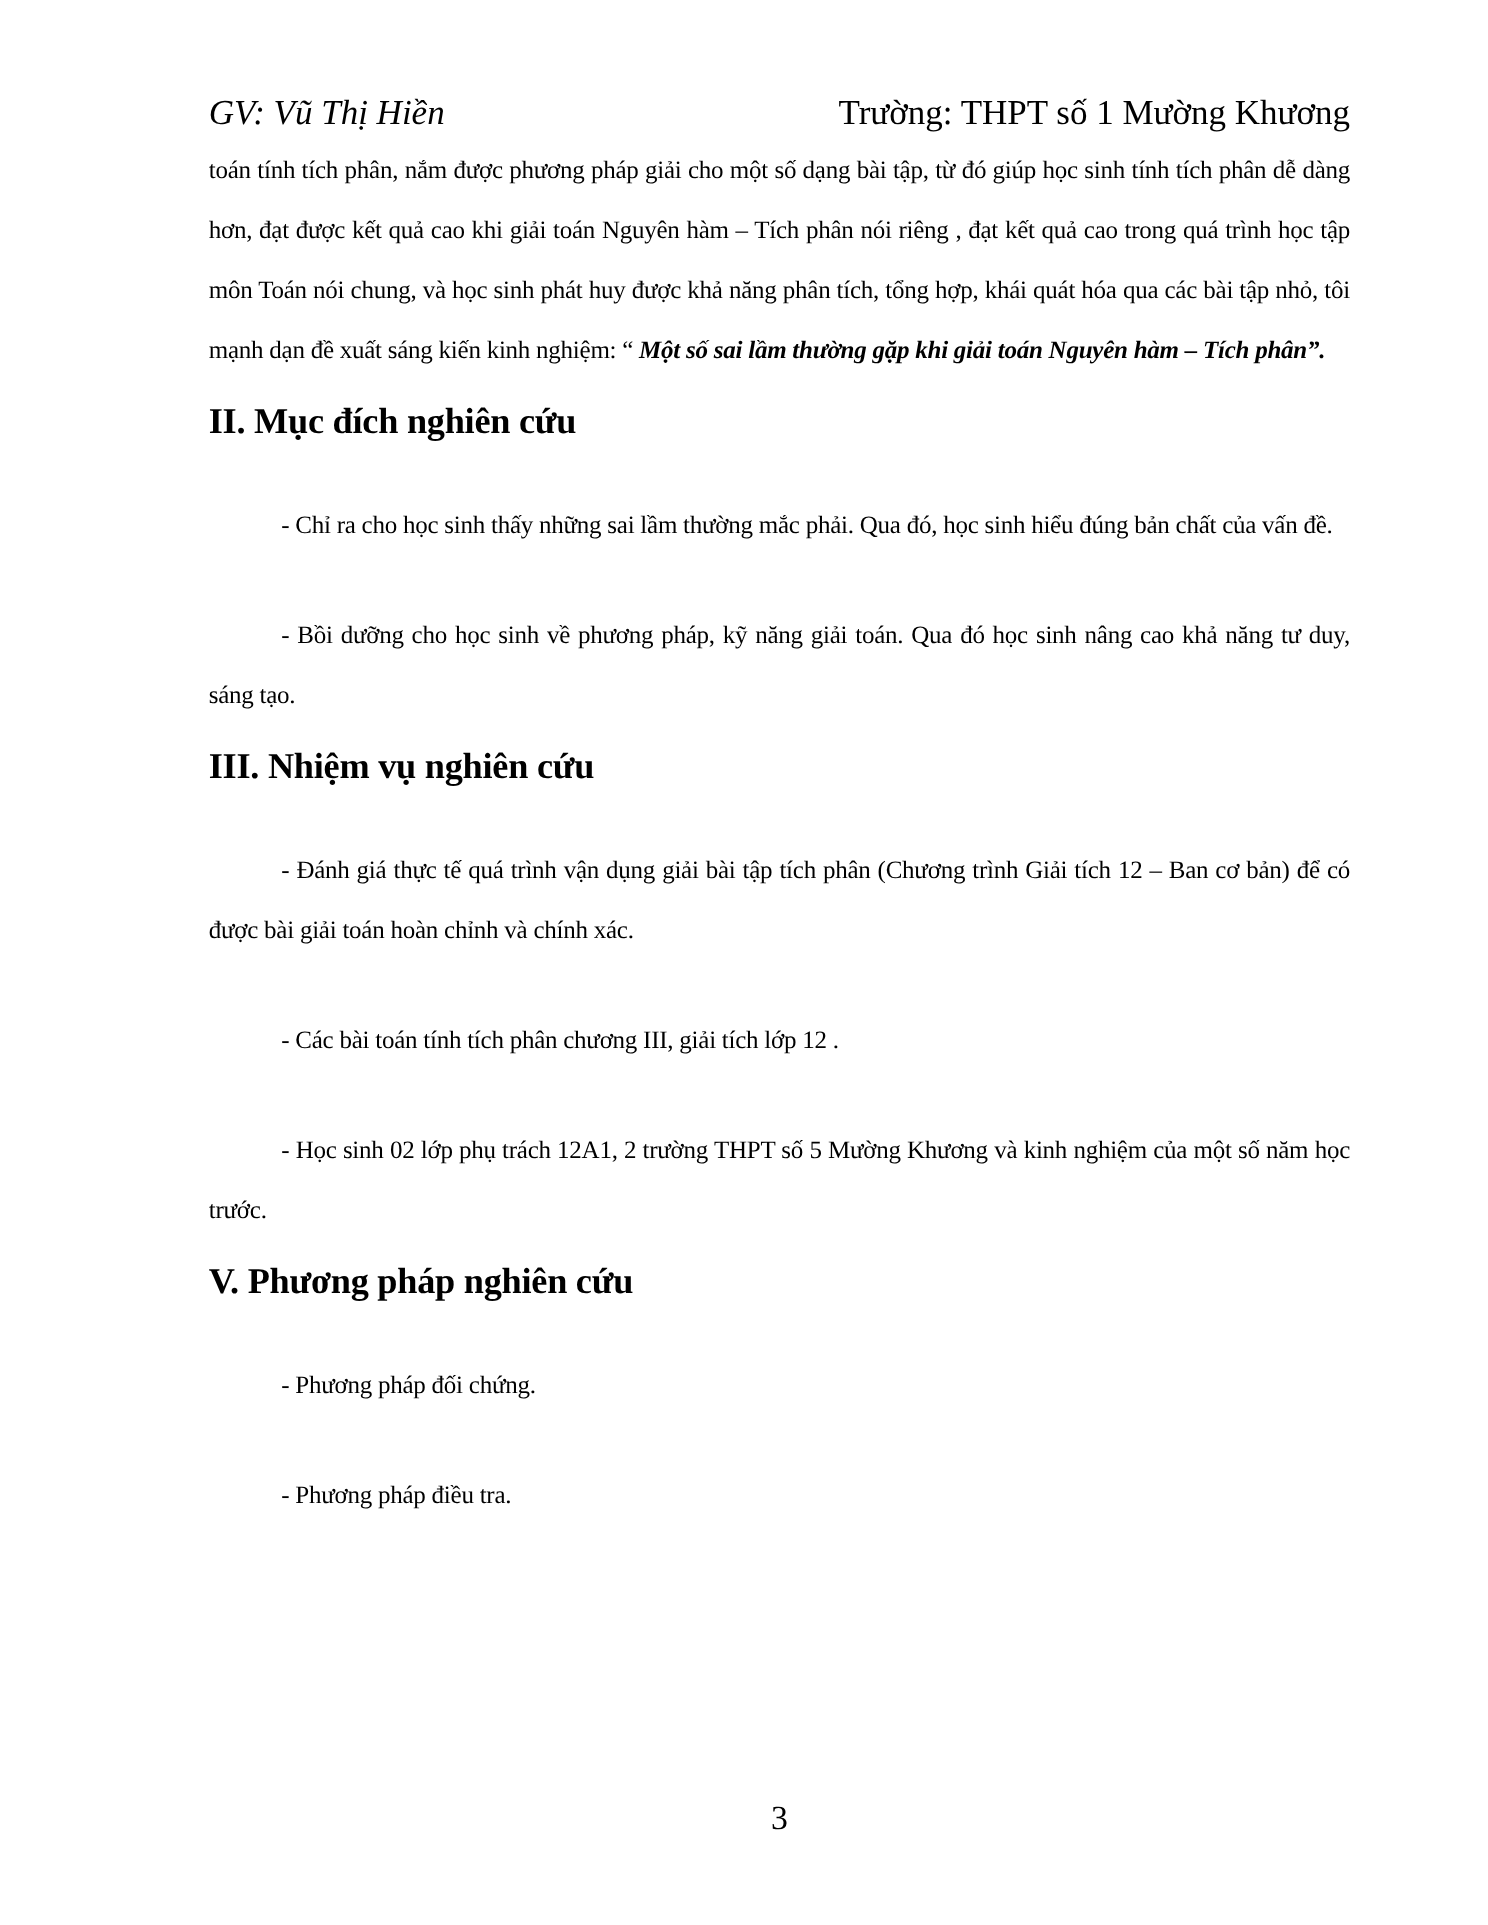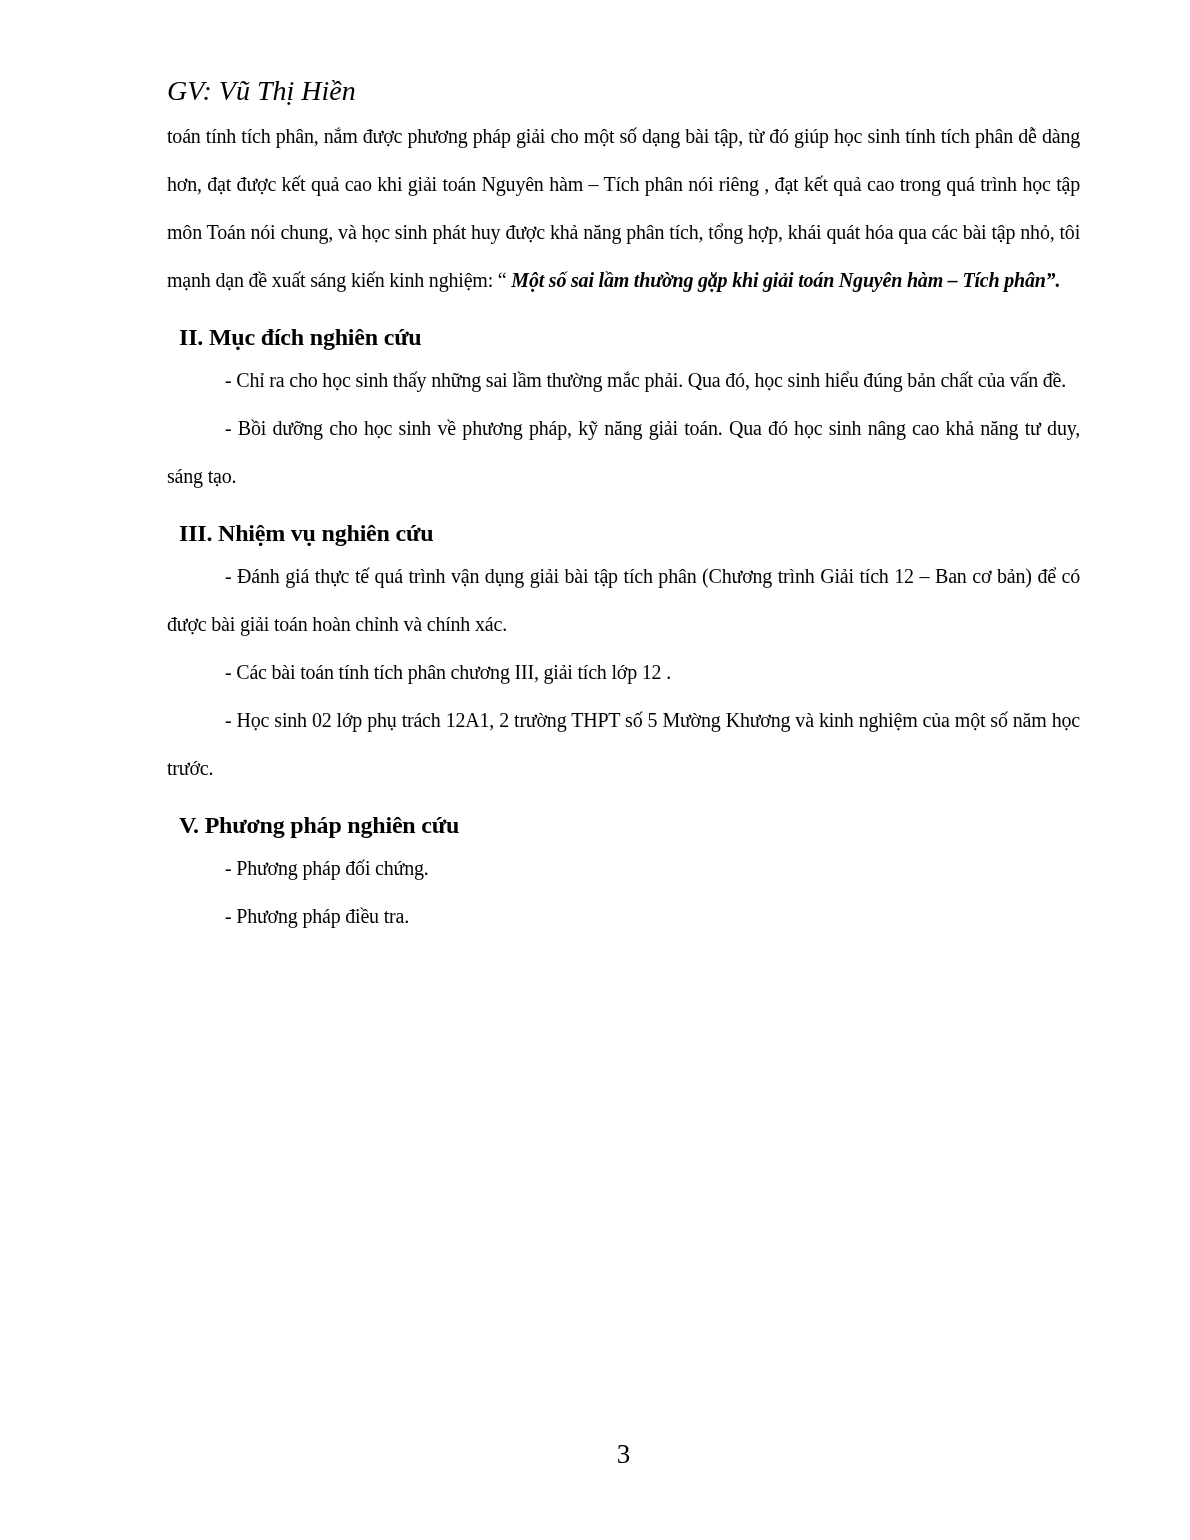--- a/index.html
+++ b/index.html
@@ -56,6 +56,7 @@
 
   <div class="docheader">
     <span class="teacher">GV: Vũ Thị Hiền</span>
+    <span class="school">Trường: THPT số 1 Mường Khương</span>
   </div>
 
   <p class="body"><span>toán tính tích phân, nắm được phương pháp giải cho một số dạng bài tập, từ đó giúp học sinh tính tích phân dễ dàng hơn, đạt được kết quả cao khi giải toán Nguyên hàm – Tích phân nói riêng , đạt kết quả cao trong quá trình học tập môn Toán nói chung, và học sinh phát huy được khả năng phân tích, tổng hợp, khái quát hóa qua các bài tập nhỏ, tôi mạnh dạn đề xuất sáng kiến kinh nghiệm: “ </span><span class="emph">Một số sai lầm thường gặp khi giải toán Nguyên hàm – Tích phân”.</span></p>

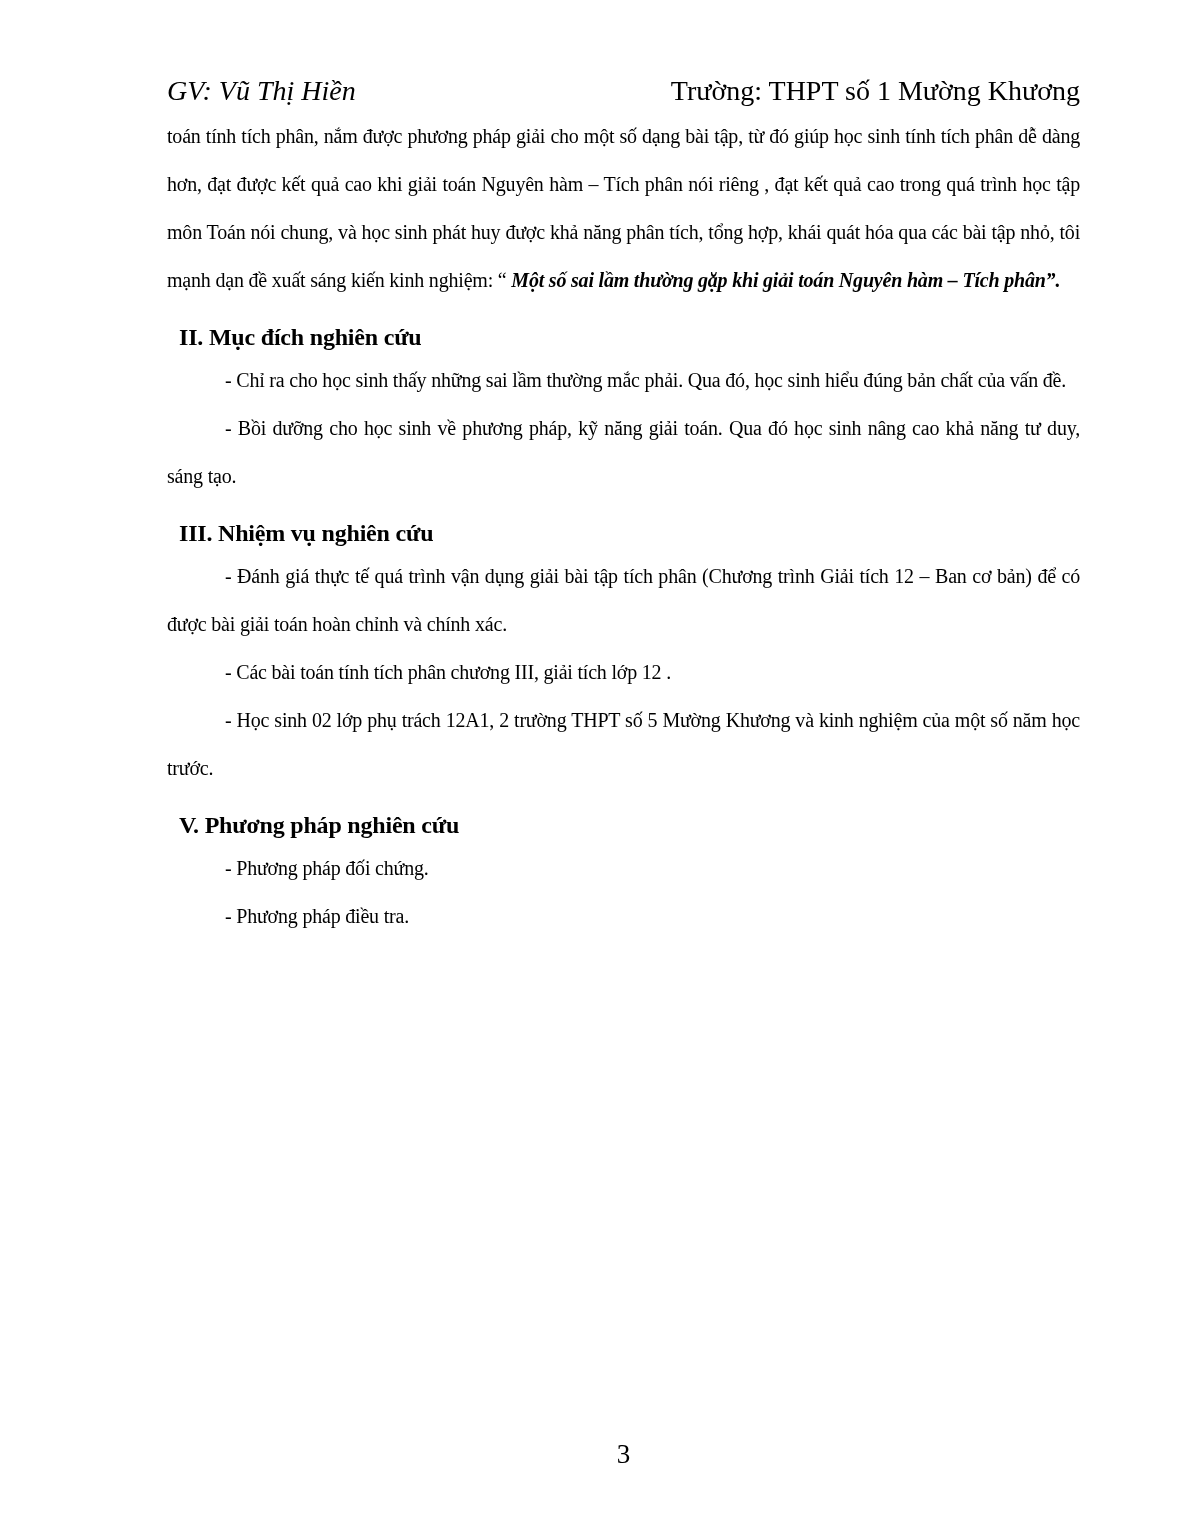--- a/index.html
+++ b/index.html
@@ -33,8 +33,8 @@
   p.body.indent { text-indent: 58px; }
   .emph { font-weight: bold; font-style: italic; }
   h2.sec {
-    margin: 14px 0 0 12px;
-    font-size: 24px;
+    margin: 14px 0 0 0;
+    font-size: 29px;
     line-height: 38px;
     font-weight: bold;
     letter-spacing: -0.2px;

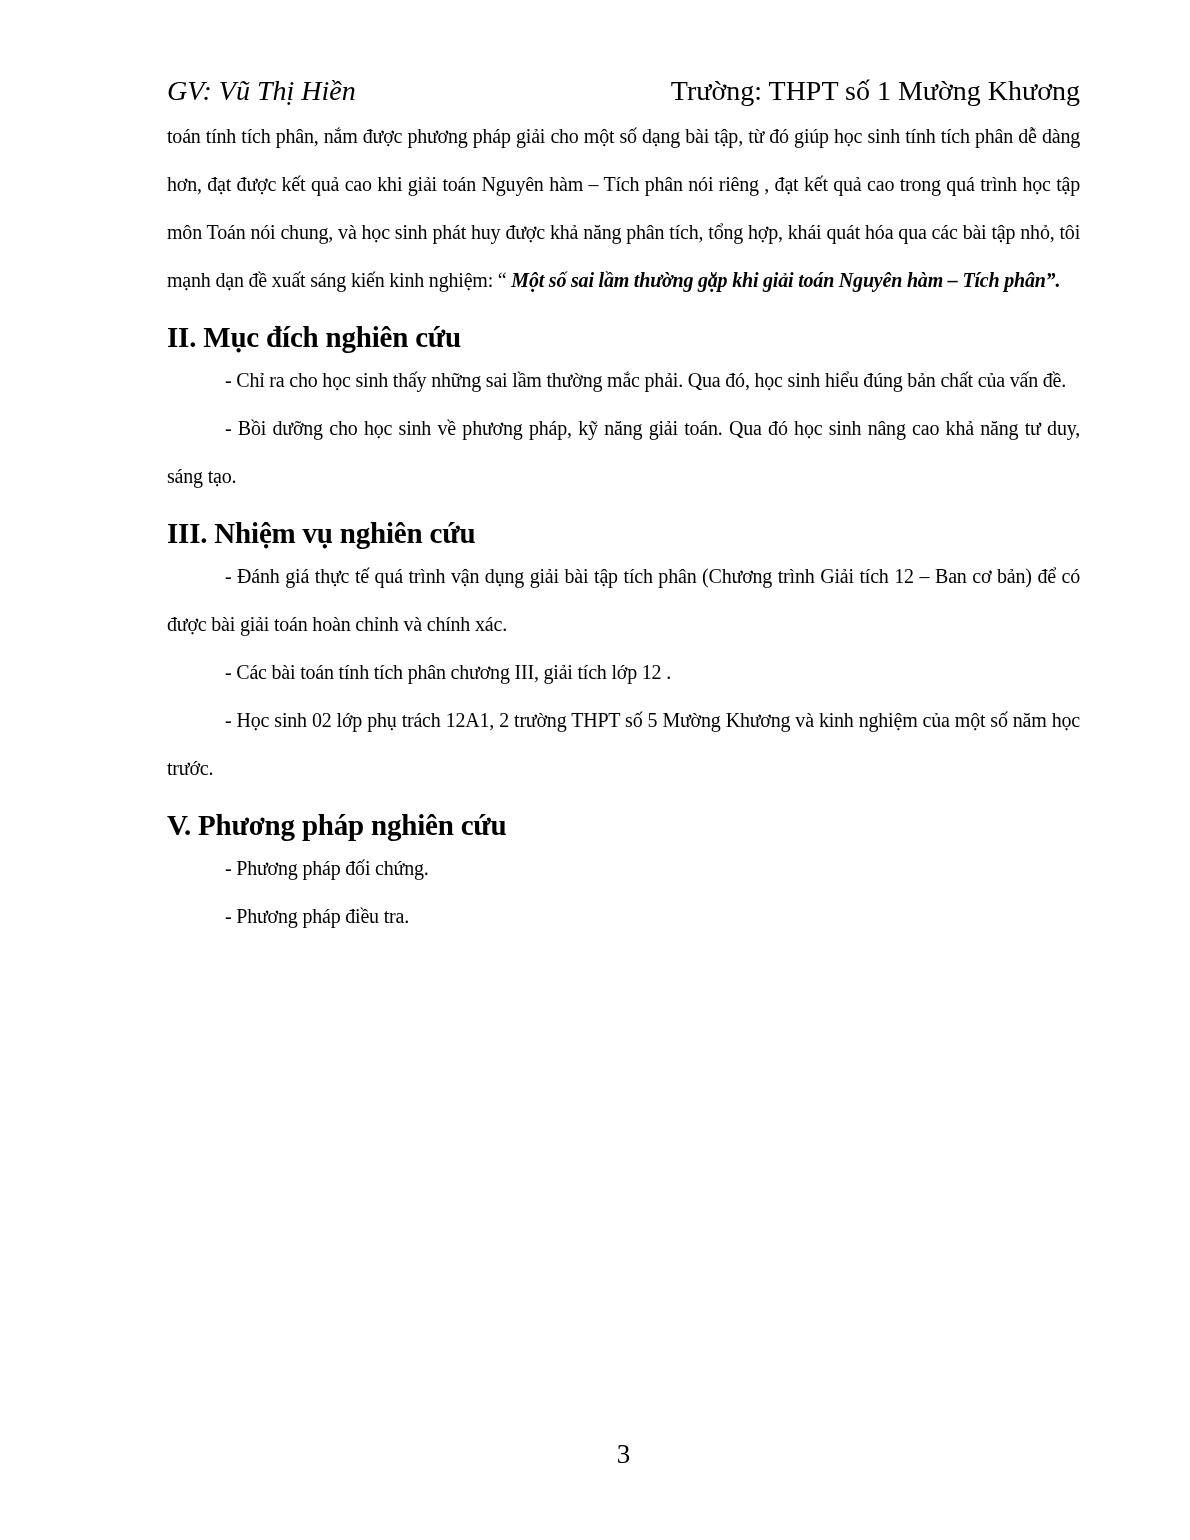--- a/index.html
+++ b/index.html
@@ -30,7 +30,7 @@
     text-align: justify;
     letter-spacing: -0.2px;
   }
-  p.body.indent { text-indent: 58px; }
+  p.body.indent { text-indent: 58px; margin-top: 40px; }
   .emph { font-weight: bold; font-style: italic; }
   h2.sec {
     margin: 14px 0 0 0;

